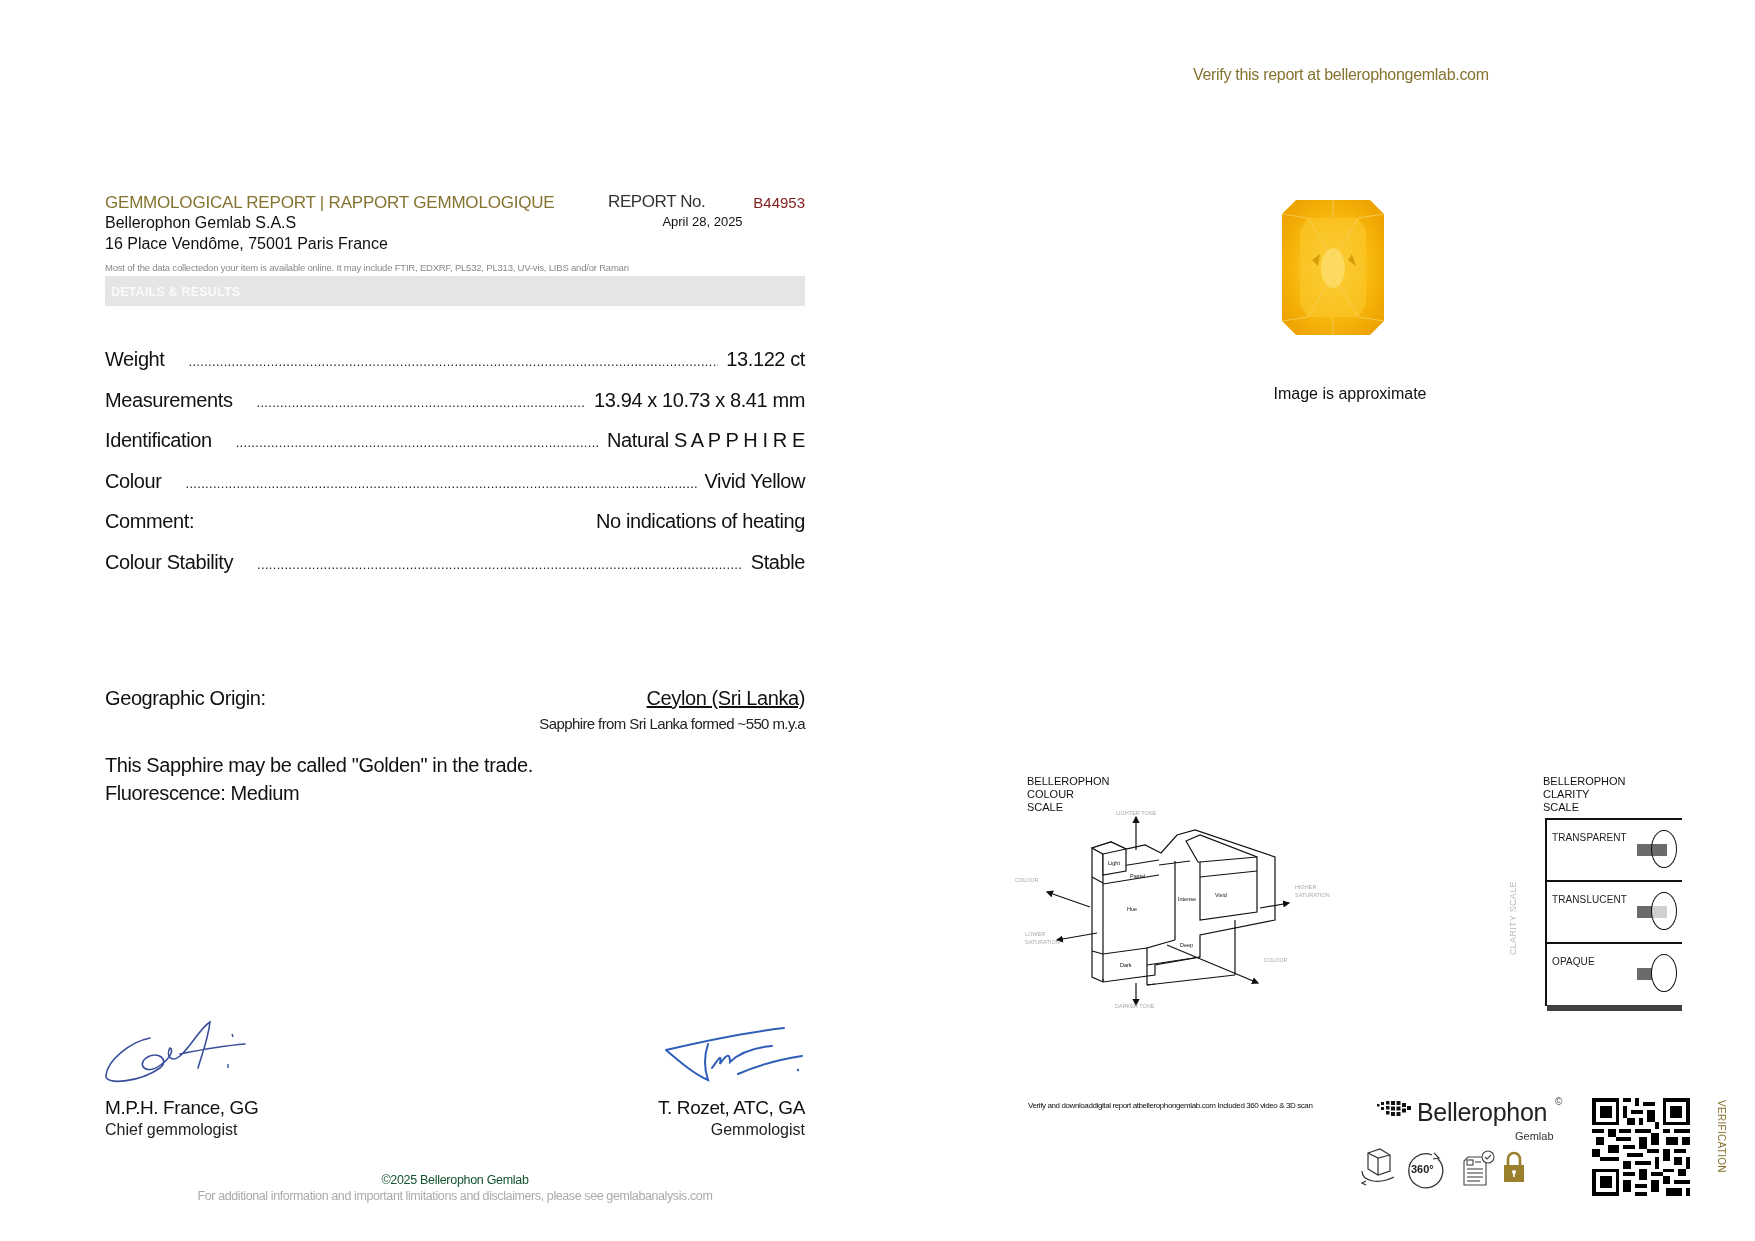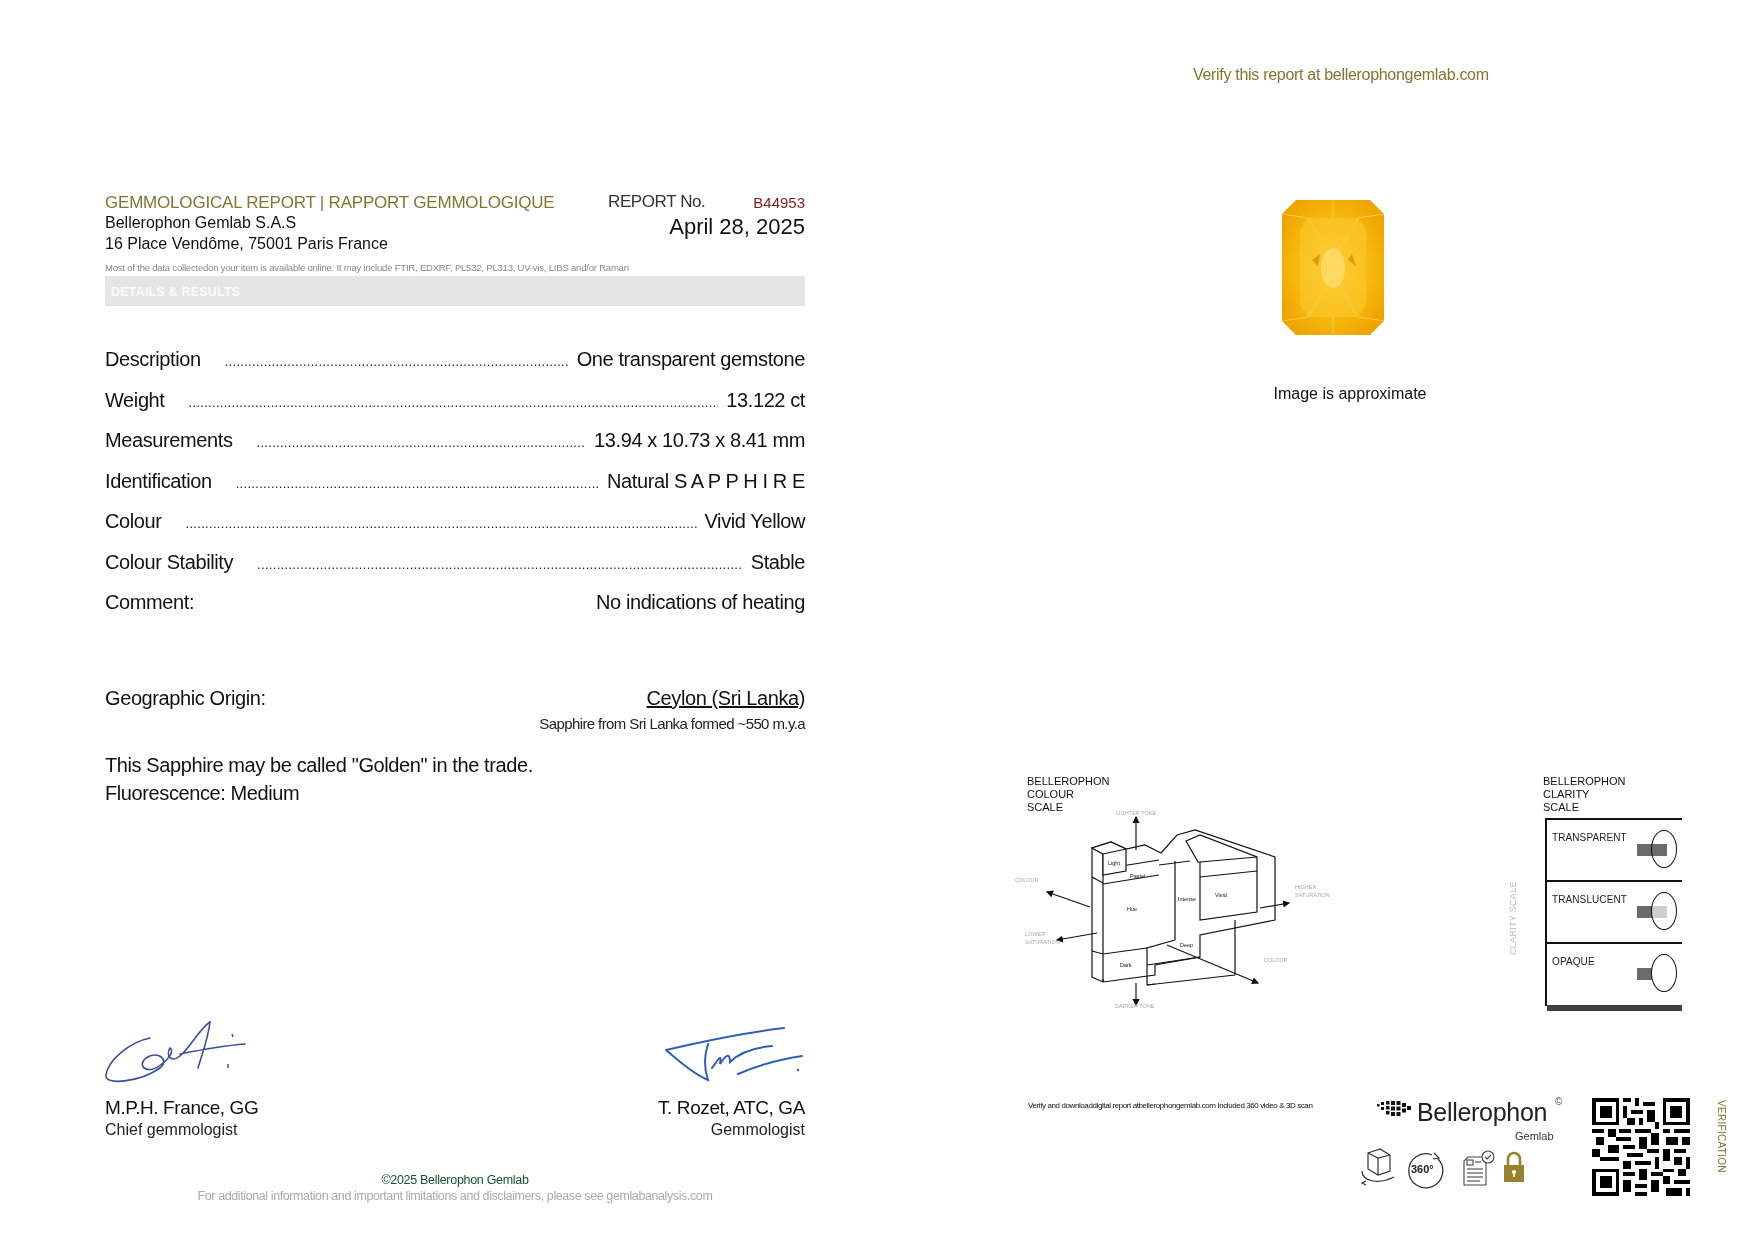--- a/index.html
+++ b/index.html
@@ -13,7 +13,7 @@
   .hdr-addr { left:105px; top:235px; font-size:16px; }
   .hdr-repno-label { left:608px; top:192px; font-size:17px; color:#333; letter-spacing:-0.4px; }
   .hdr-repno { left:700px; top:194px; width:105px; text-align:right; font-size:15px; color:#7f1d1d; }
-  .hdr-date { left:600px; top:214px; width:205px; text-align:right; font-size:22px; }
+  .hdr-date { left:600px; top:214px; width:205px; text-align:center; font-size:13px; }
   .hdr-note { left:105px; top:262px; font-size:9.5px; color:#888; letter-spacing:-0.2px; }
   .band { left:105px; top:276px; width:700px; height:30px; background:#e5e5e5; }
   .band span { position:absolute; left:6px; top:9px; font-size:12.5px; font-weight:bold; color:#fafafa; letter-spacing:0.2px; }

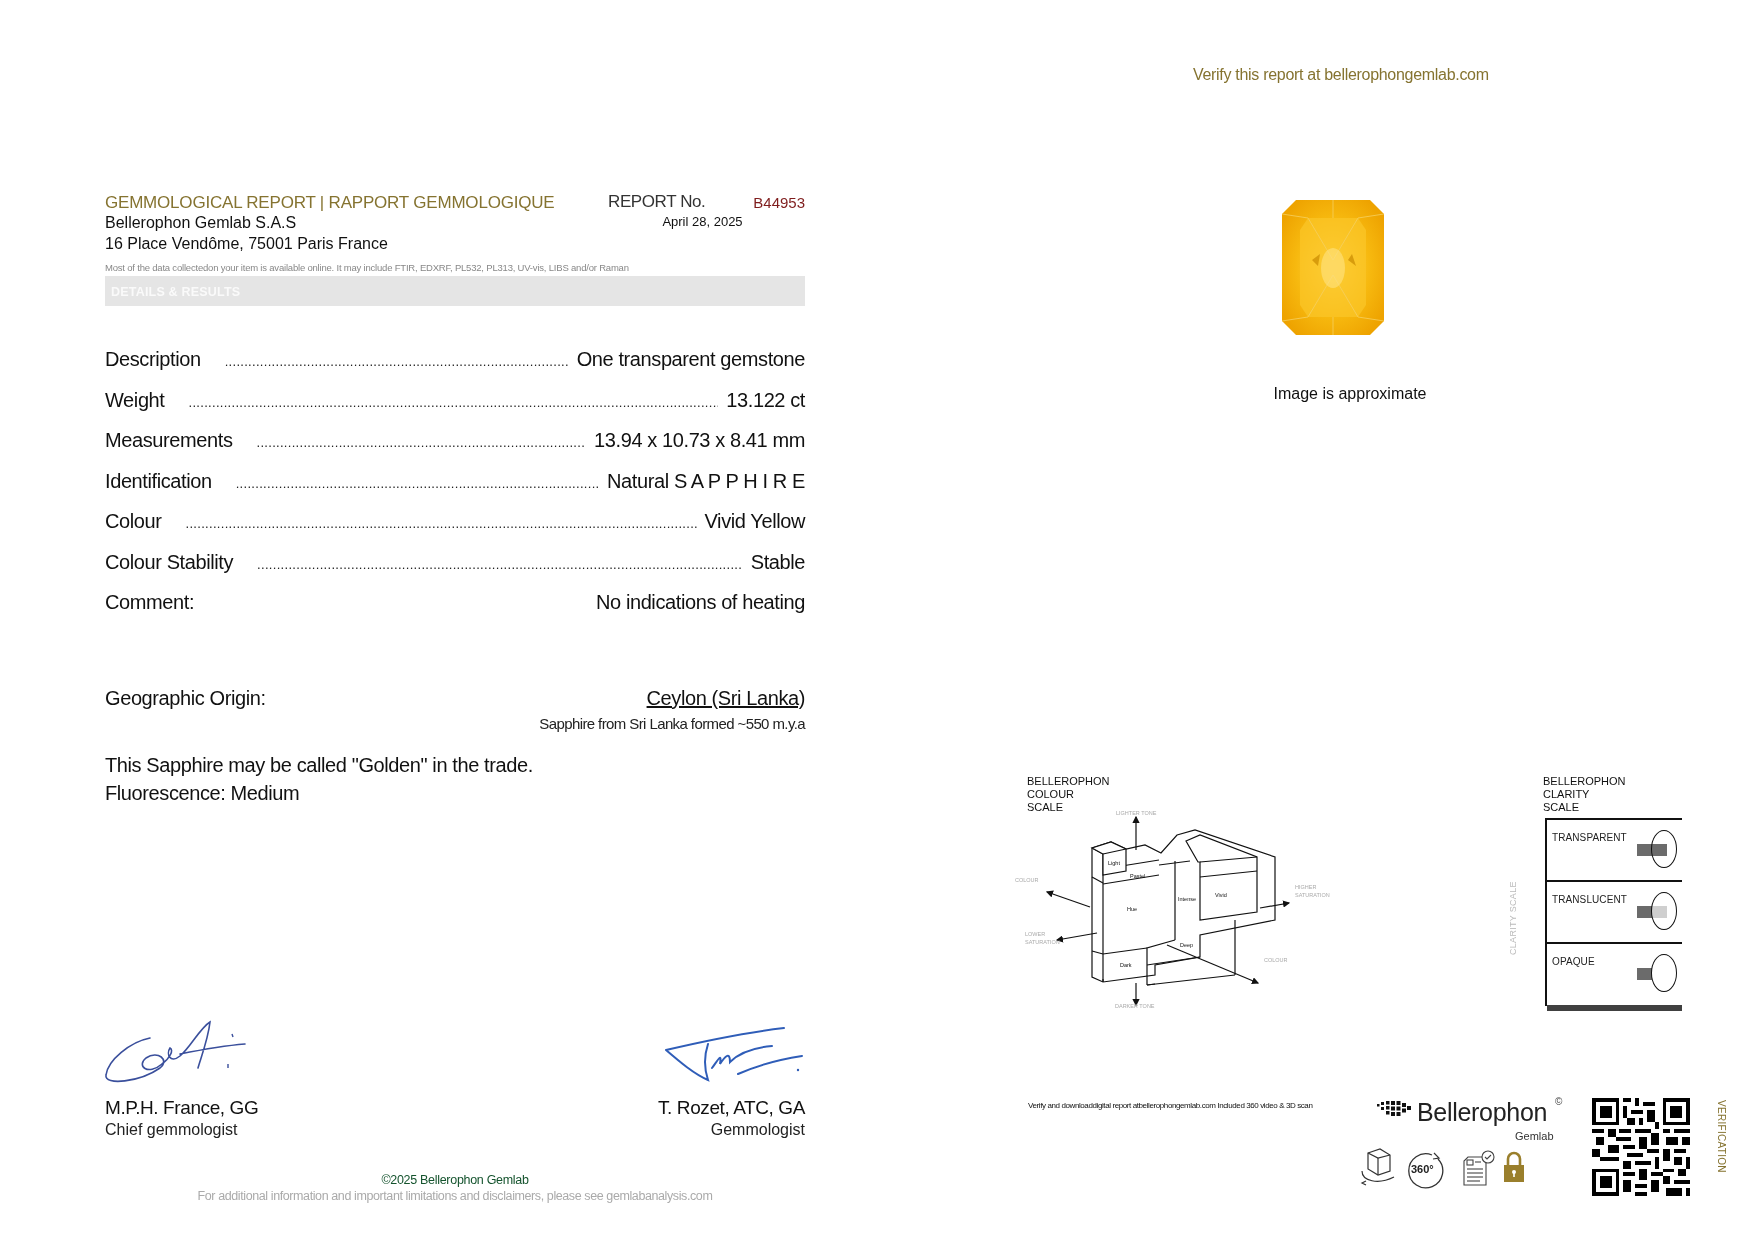--- a/index.html
+++ b/index.html
@@ -84,11 +84,6 @@
 </div>
 
 <div class="abs rows">
-  <div class="row">
-    <span class="lbl">Description</span>
-    <span class="dots"></span>
-    <span class="val">One transparent gemstone</span>
-  </div>
   <div class="row">
     <span class="lbl">Weight</span>
     <span class="dots"></span>

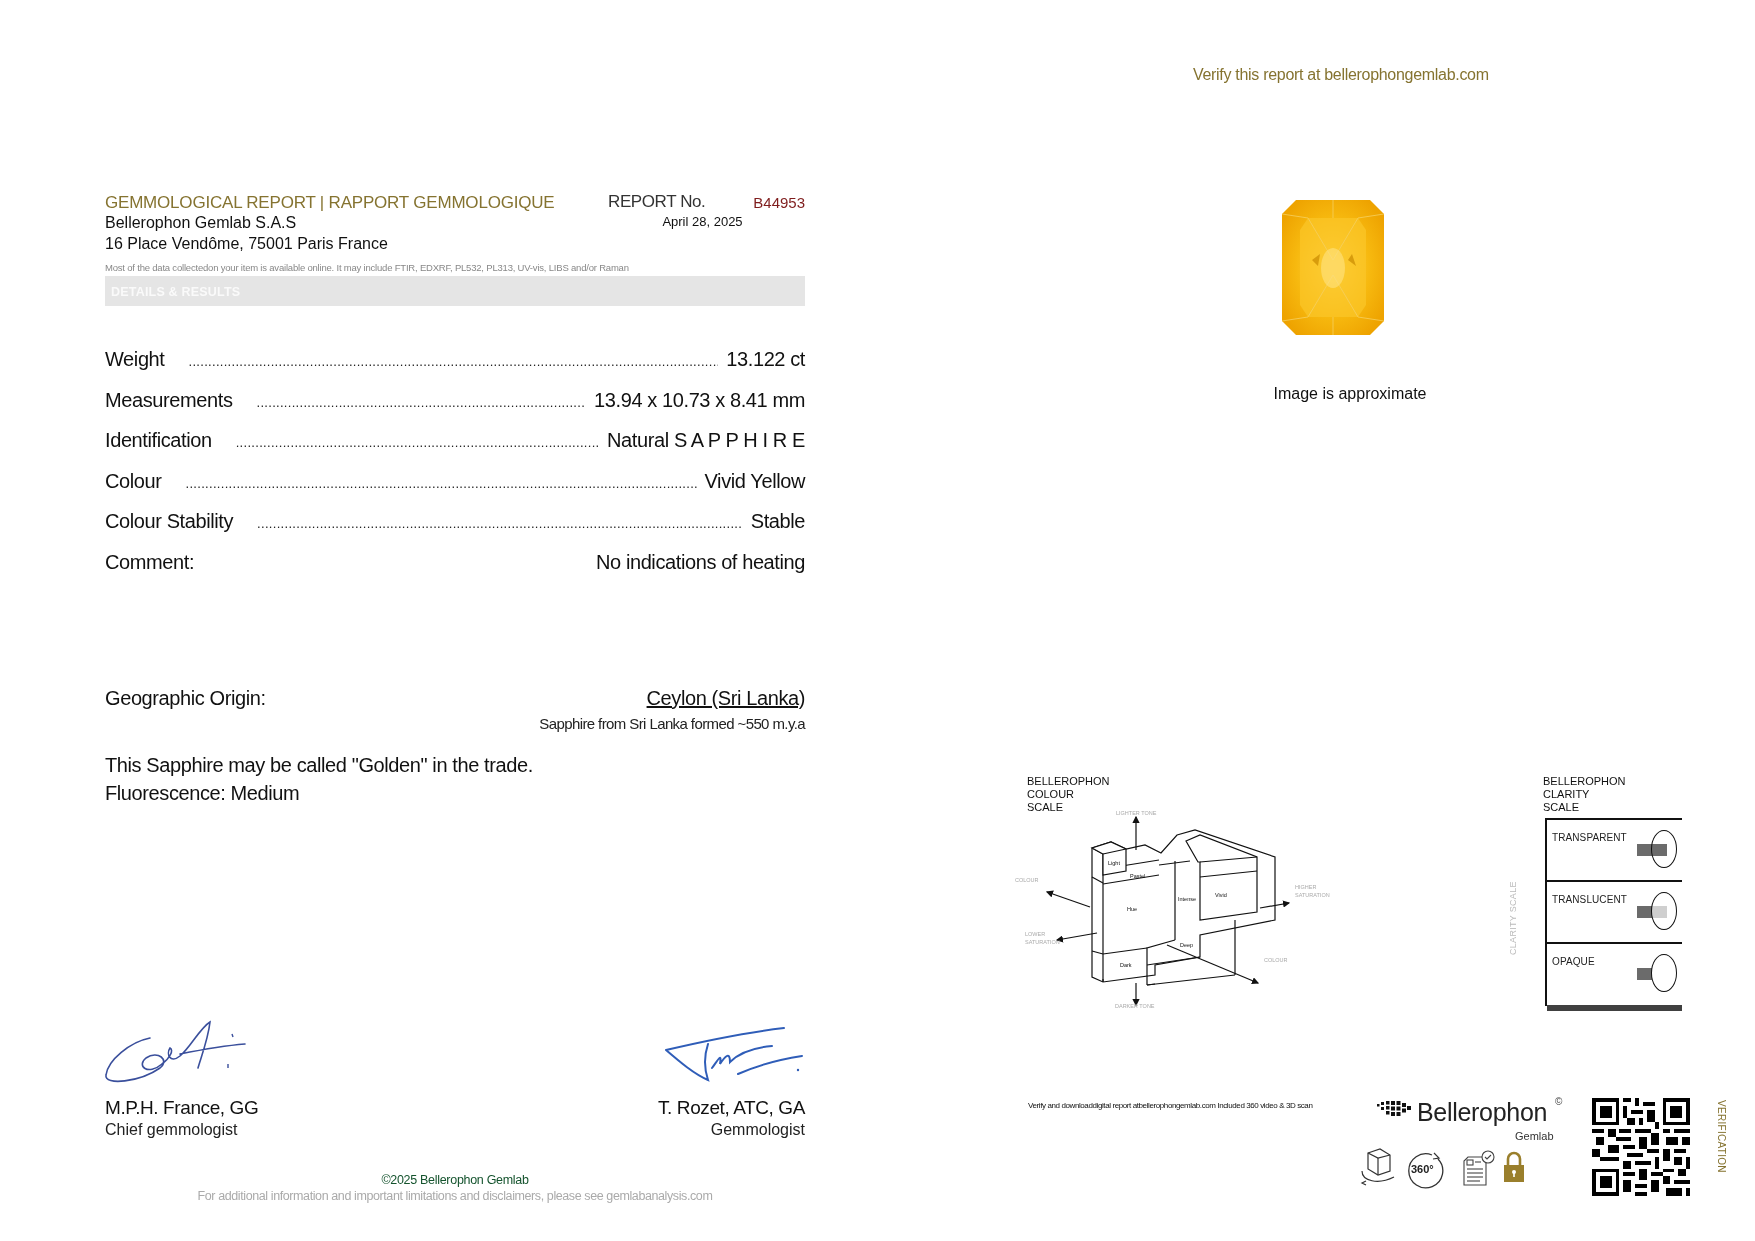--- a/index.html
+++ b/index.html
@@ -104,15 +104,15 @@
     <span class="dots"></span>
     <span class="val">Vivid Yellow</span>
   </div>
-  <div class="row">
-    <span class="lbl">Colour Stability</span>
-    <span class="dots"></span>
-    <span class="val">Stable</span>
-  </div>
   <div class="row nodots">
     <span class="lbl">Comment:</span>
     <span class="dots"></span>
     <span class="val">No indications of heating</span>
+  </div>
+  <div class="row">
+    <span class="lbl">Colour Stability</span>
+    <span class="dots"></span>
+    <span class="val">Stable</span>
   </div>
 </div>
 

